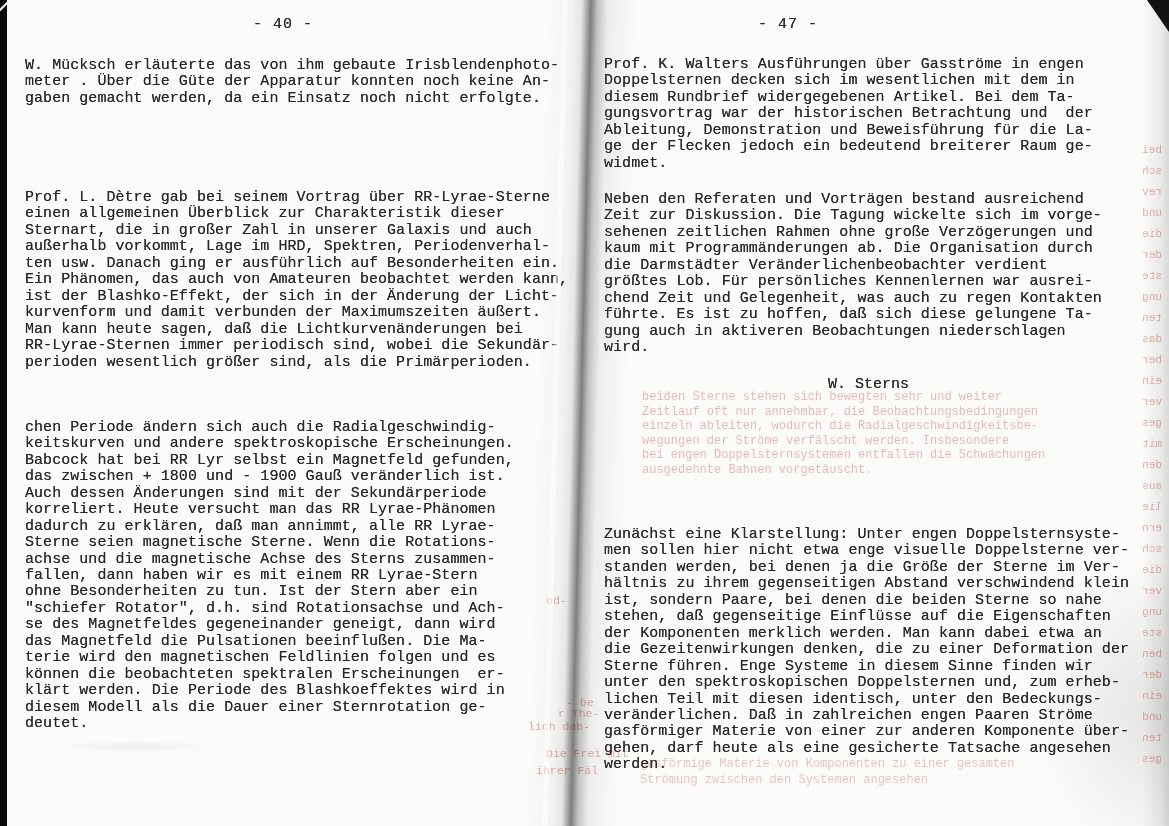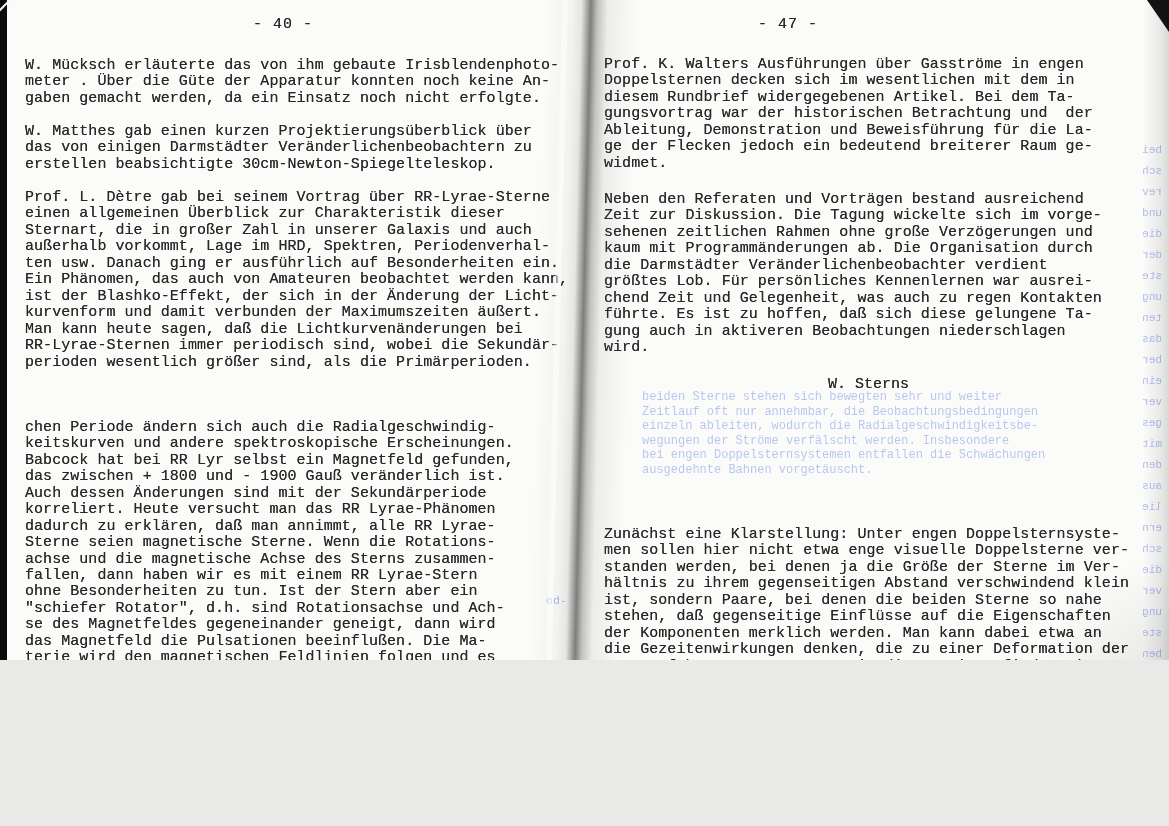--- a/index.html
+++ b/index.html
@@ -4,7 +4,7 @@
 <style>
   html,body { margin:0; padding:0; background:#e9e9e7; }
   .scan {
-    position:relative; width:1169px; height:660px; overflow:hidden;
+    position:relative; width:1169px; height:826px; overflow:hidden;
     background:#fbfbf9;
     font-family:"Liberation Mono","DejaVu Sans Mono",monospace;
     color:#272727;

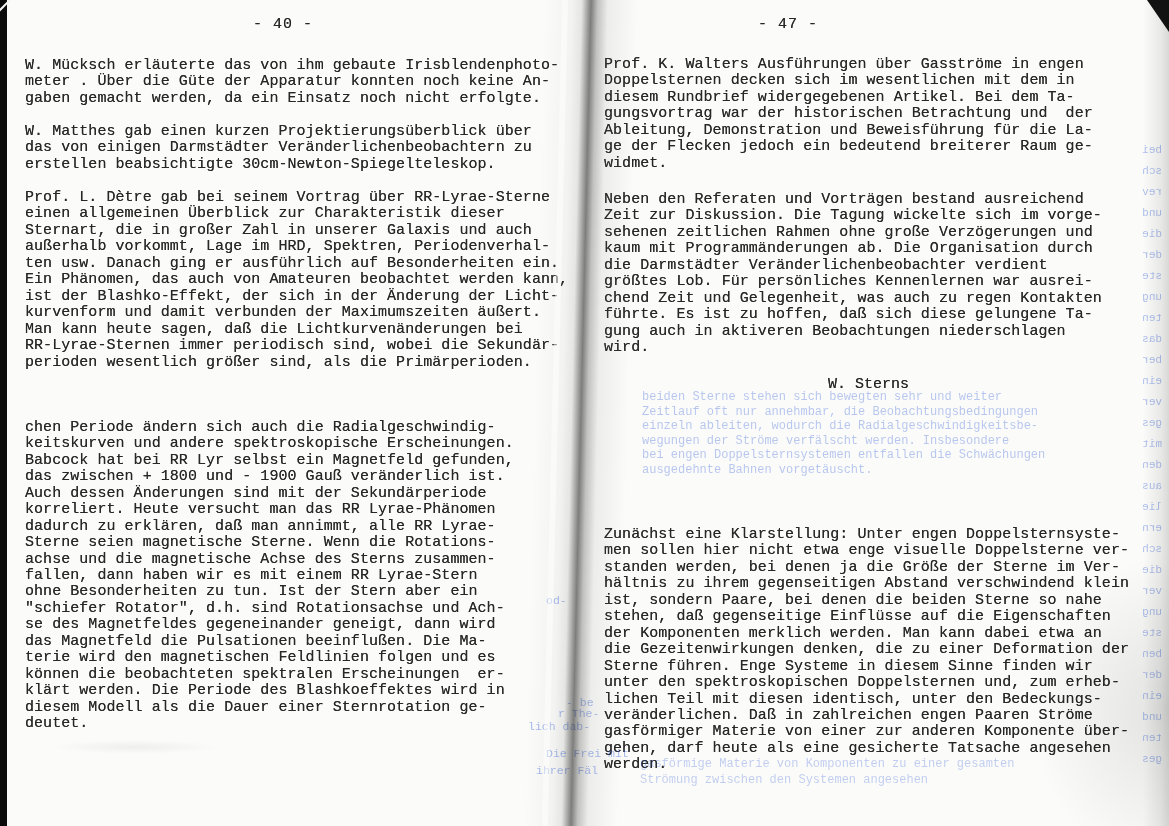--- a/index.html
+++ b/index.html
@@ -100,9 +100,6 @@
 meter . Über die Güte der Apparatur konnten noch keine An-
 gaben gemacht werden, da ein Einsatz noch nicht erfolgte.</div>
 
-  <div class="para" style="left:25px; top:124px;">W. Matthes gab einen kurzen Projektierungsüberblick über
-das von einigen Darmstädter Veränderlichenbeobachtern zu
-erstellen beabsichtigte 30cm-Newton-Spiegelteleskop.</div>
 
   <div class="para" style="left:25px; top:190px;">Prof. L. Dètre gab bei seinem Vortrag über RR-Lyrae-Sterne
 einen allgemeinen Überblick zur Charakteristik dieser

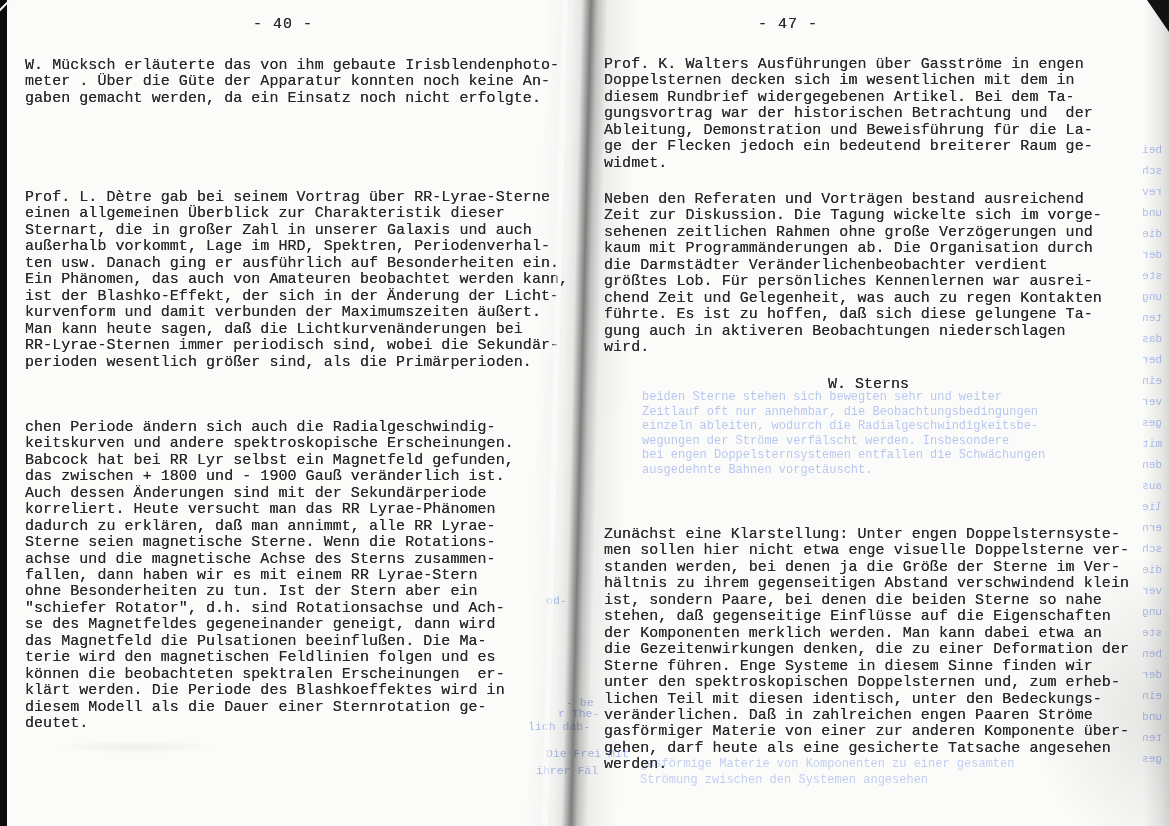--- a/index.html
+++ b/index.html
@@ -77,7 +77,7 @@
 
   
   .bleed {
-    position:absolute; color:#1d4ed8; filter:blur(0.7px);
+    position:absolute; color:#b91c1c; filter:blur(0.7px);
     white-space:pre-wrap; pointer-events:none;
   }
   .bleed-mid   { left:642px; top:390px; width:490px; font-size:12px; line-height:14.6px; opacity:0.30; }

